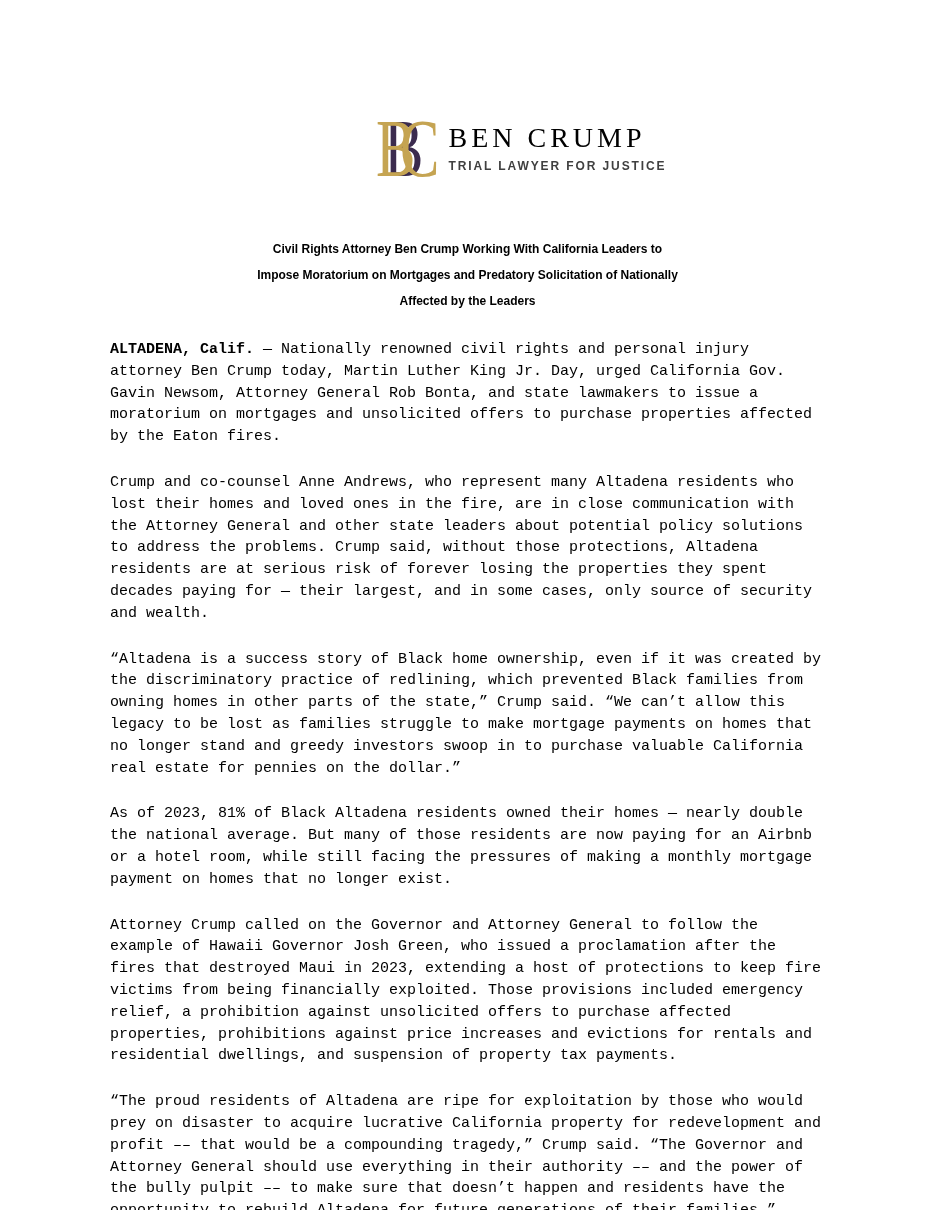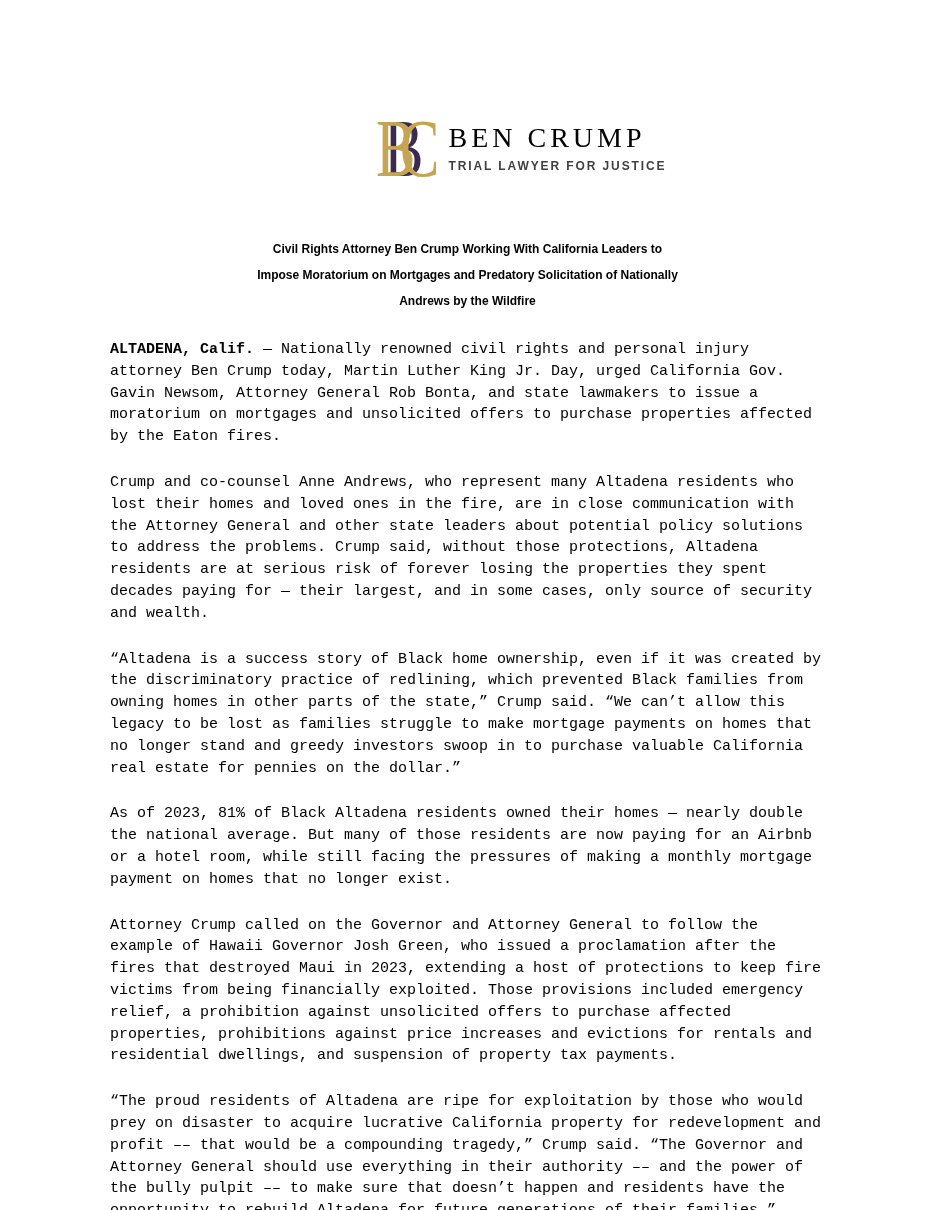--- a/index.html
+++ b/index.html
@@ -87,7 +87,7 @@
   <div class="title">
     <div>Civil Rights Attorney Ben Crump Working With California Leaders to</div>
     <div>Impose Moratorium on Mortgages and Predatory Solicitation of Nationally</div>
-    <div>Andrews by the Wildfire</div>
+    <div>Affected by the Leaders</div>
   </div>
 
   <div class="content">

